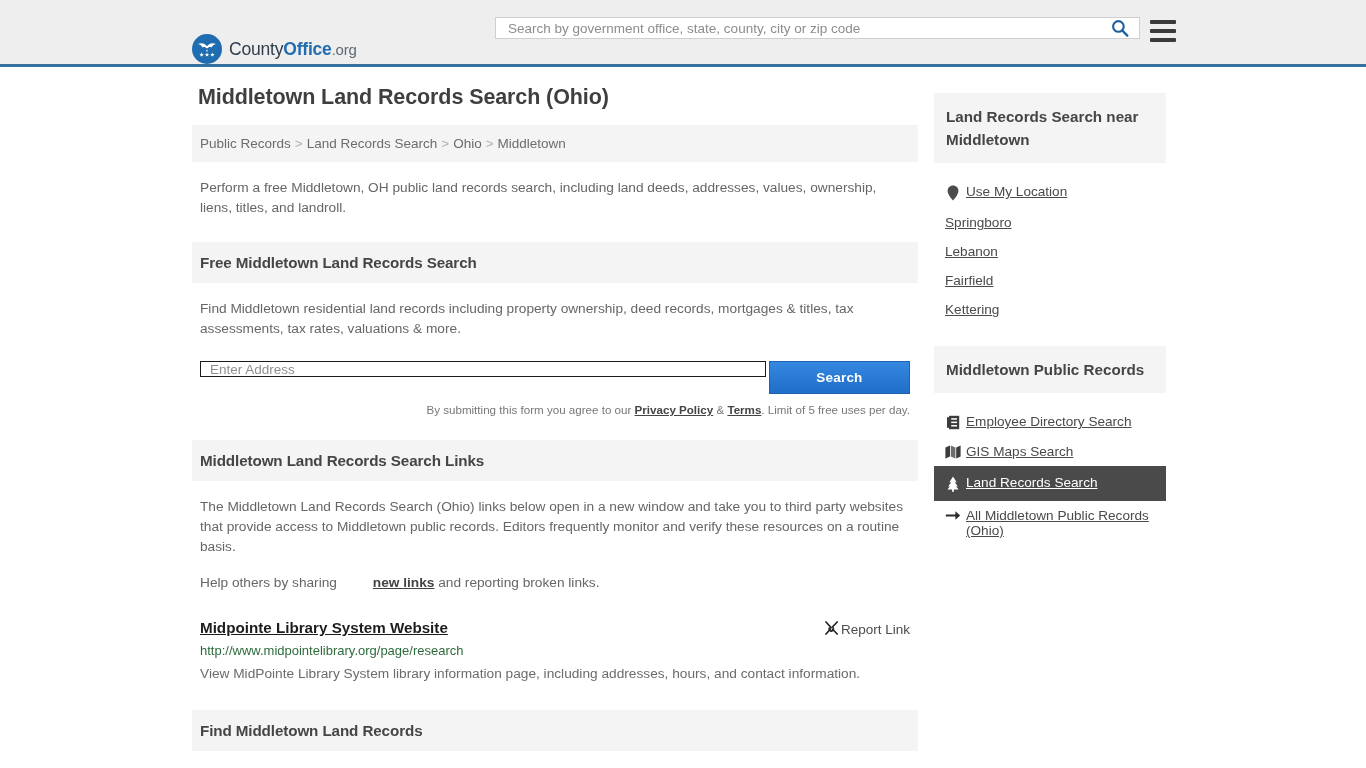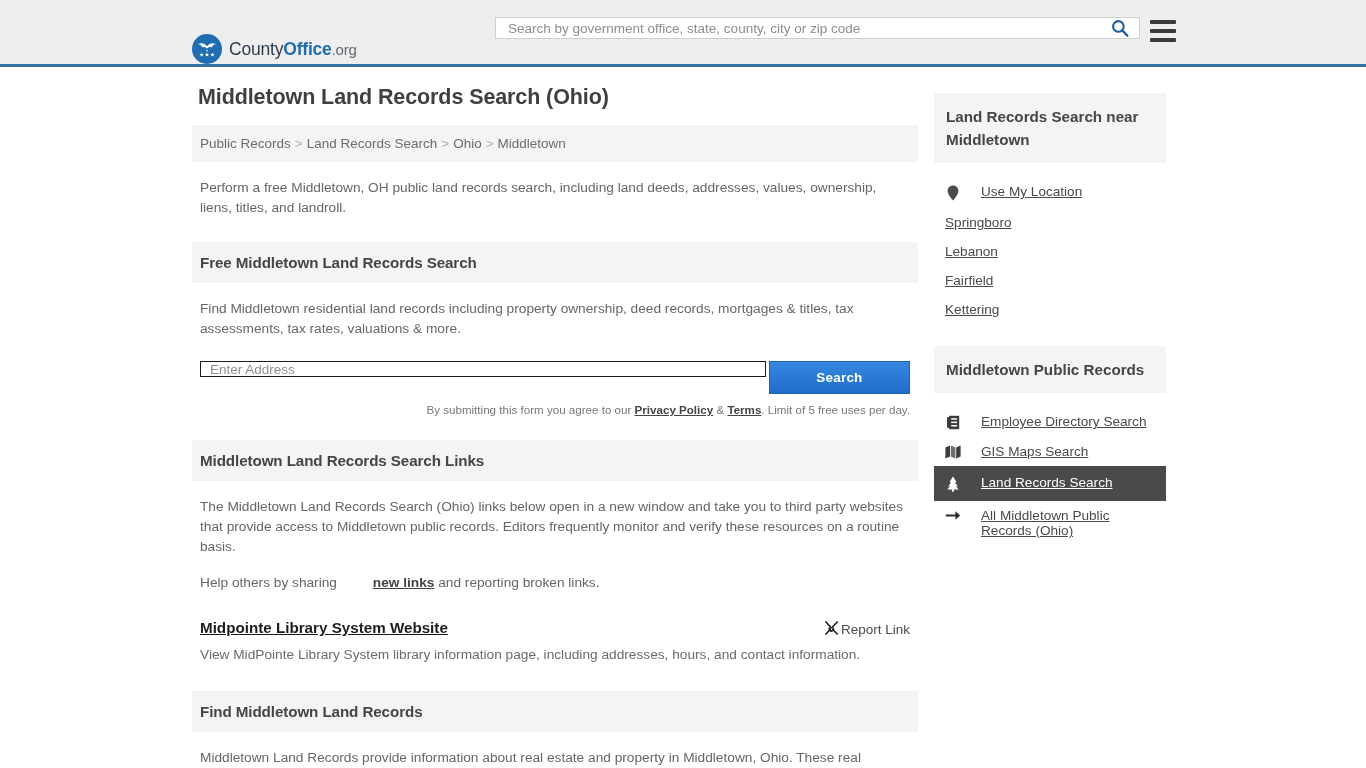--- a/index.html
+++ b/index.html
@@ -250,7 +250,7 @@
   .side-item {
     display: flex;
     align-items: flex-start;
-    gap: 20px;
+    gap: 5px;
     padding: 7px 11px;
     font-size: 13.6px;
     cursor: pointer;

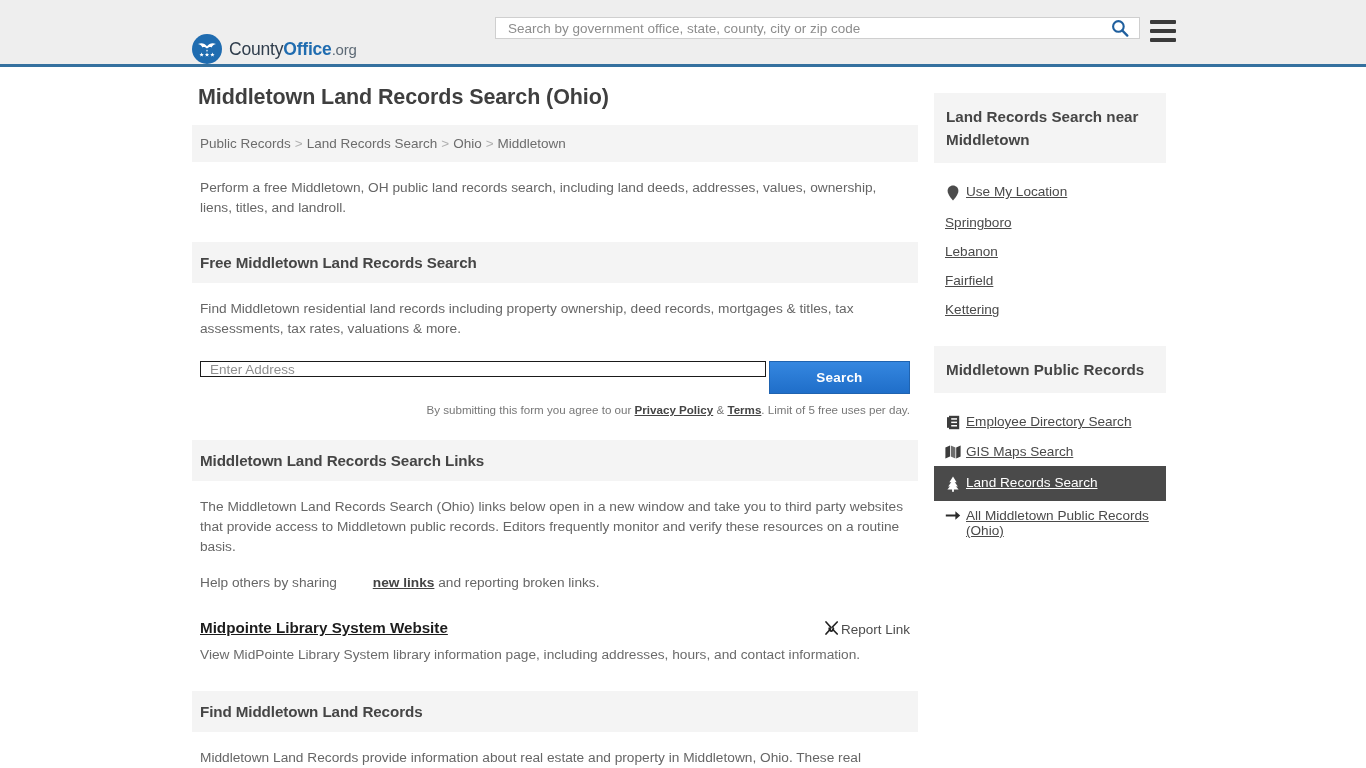--- a/index.html
+++ b/index.html
@@ -357,6 +357,7 @@
           <span>Report Link</span>
         </span>
       </div>
+      <div class="link-url">http://www.midpointelibrary.org/page/research</div>
       <div class="link-desc">View MidPointe Library System library information page, including addresses, hours, and contact information.</div>
     </div>
 

